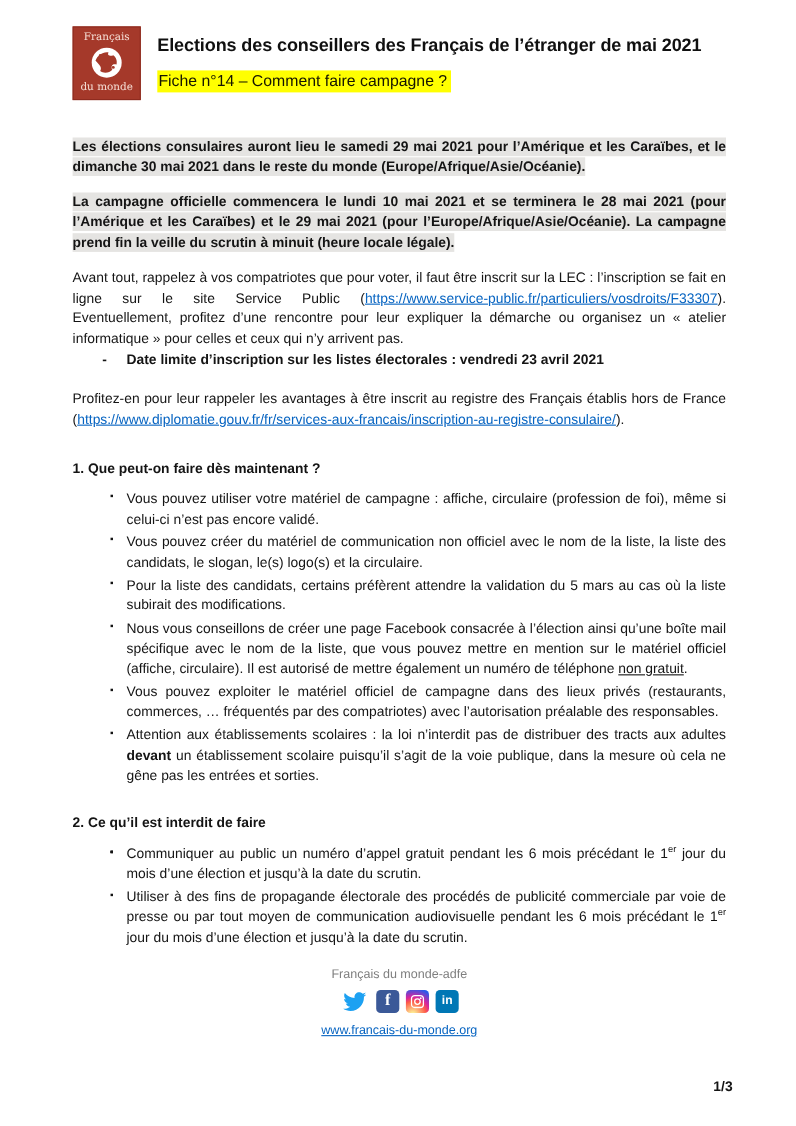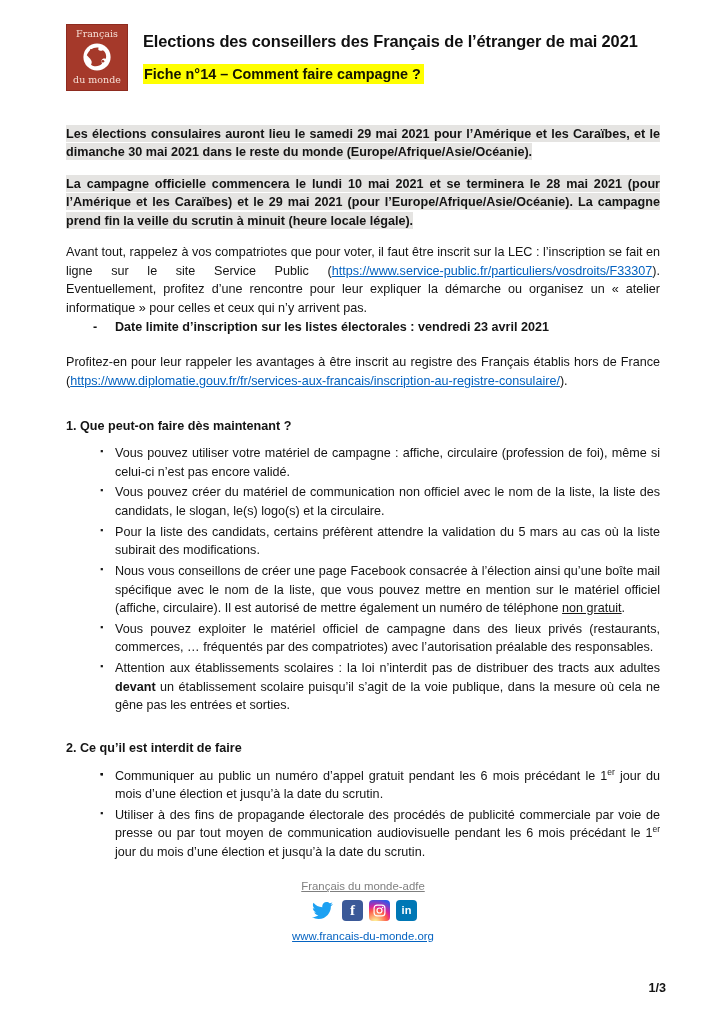--- a/index.html
+++ b/index.html
@@ -31,7 +31,7 @@
   .logo .globe { width:34px; height:34px; }
   .titles { flex:1; padding-top:5px; }
   .doc-title { font-size:16.4px; font-weight:bold; margin:0 0 11px; letter-spacing:-0.1px; color:#101010; }
-  .doc-subtitle { font-size:14.4px; font-weight:bold; }
+  .doc-subtitle { font-size:14.4px; font-weight:normal; }
   .hl-yellow { background:#FFFF00; padding:2px 3px 2px 1px; color:#151500; }
   
   .just { text-align: justify; }

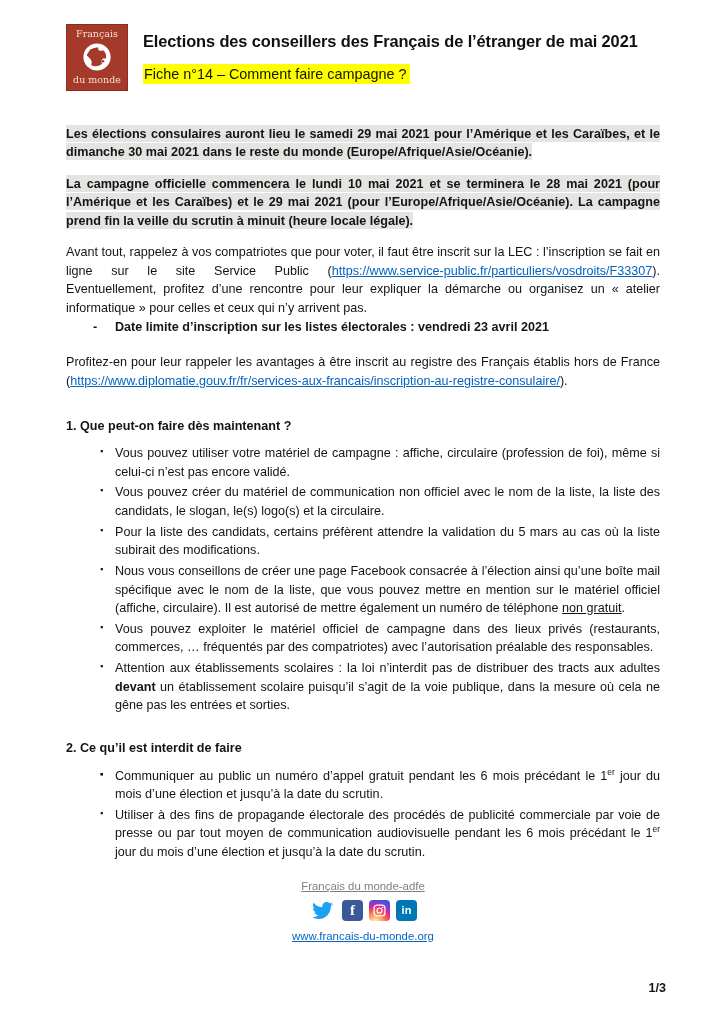--- a/index.html
+++ b/index.html
@@ -51,7 +51,7 @@
   .h1-gap { margin-top:26px; }
   
   .footer { margin-top:16px; text-align:center; }
-  .footer-org { color:#7F7F7F; font-size:11.4px; margin-bottom:4px;text-decoration:underline; }
+  .footer-org { color:#7F7F7F; font-size:11.4px; margin-bottom:4px; }
   .social-row { display:flex; justify-content:center; align-items:center; gap:6px; height:24px; margin-bottom:4px; }
   .social { width:21px; height:21px; border-radius:4px; display:flex; align-items:center; justify-content:center; cursor:pointer; }
   .social.tw { width:27px; background:transparent; border-radius:0; }

